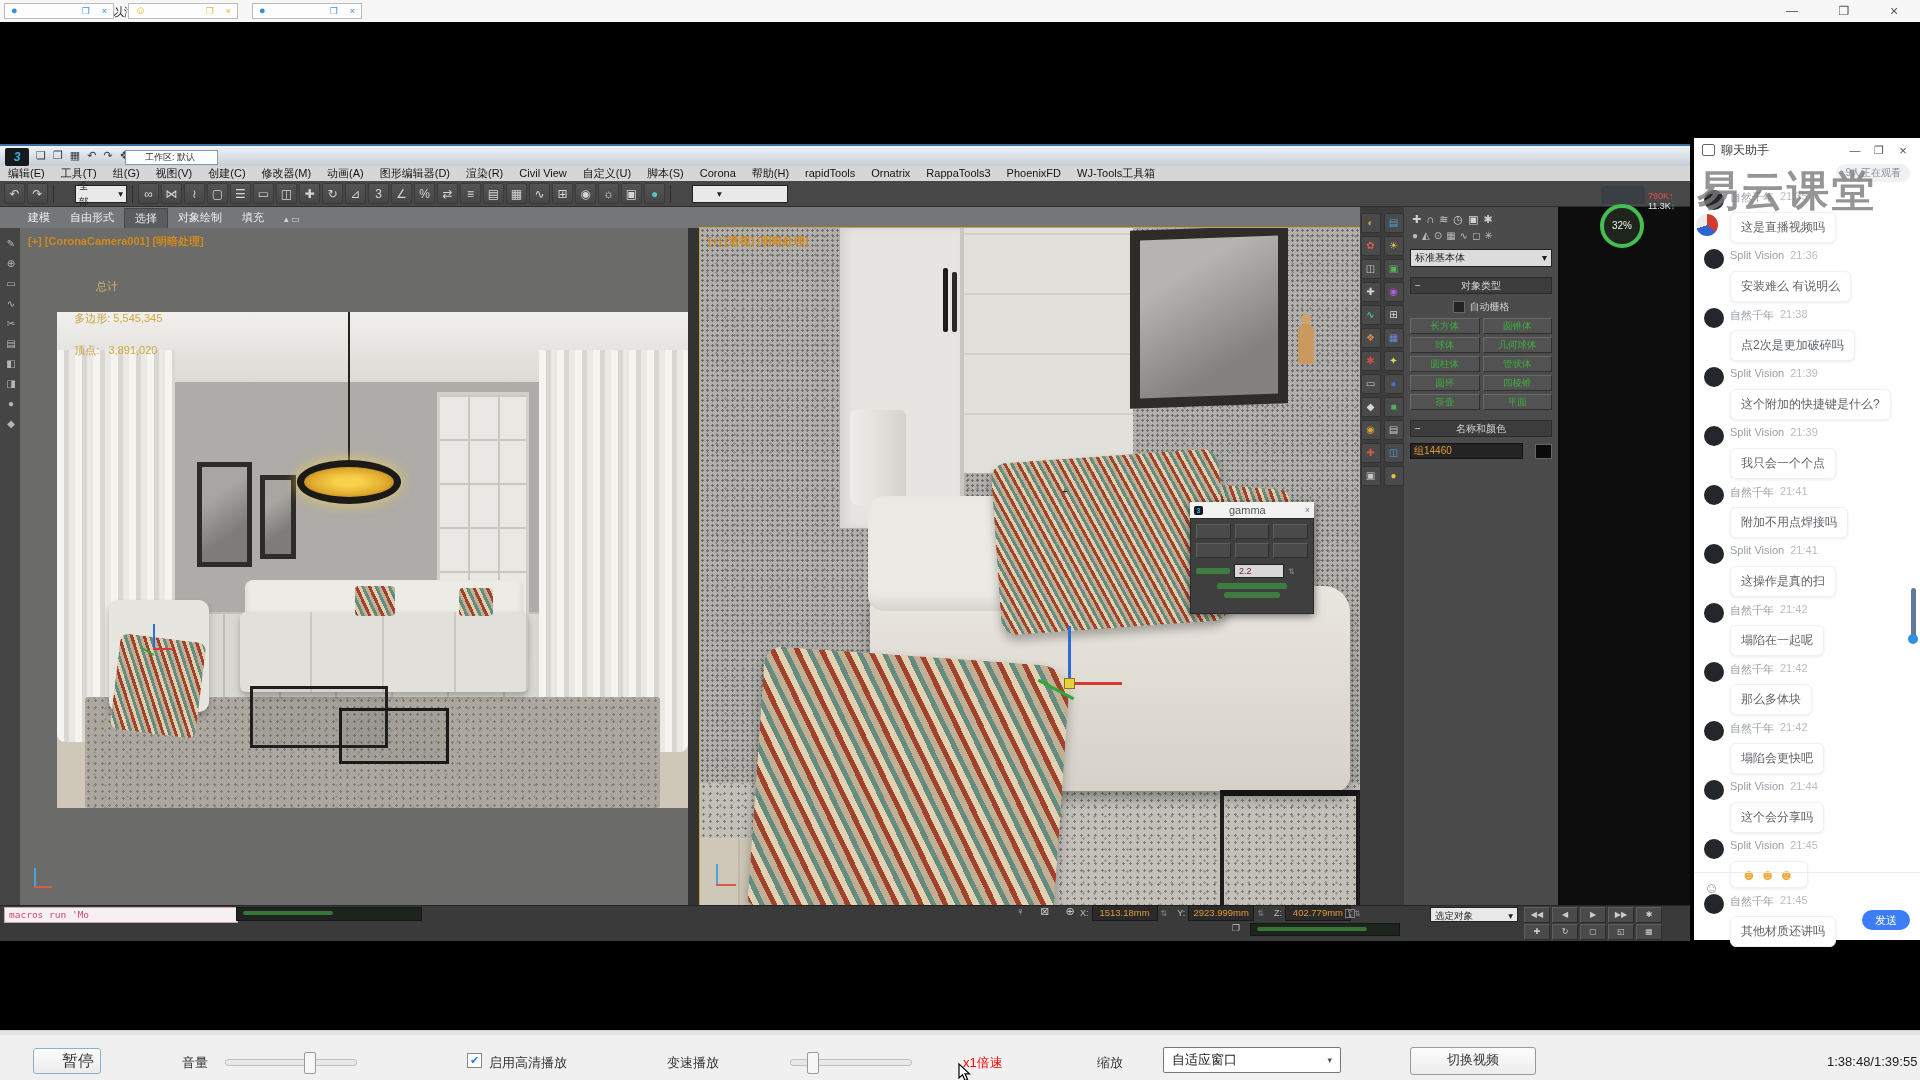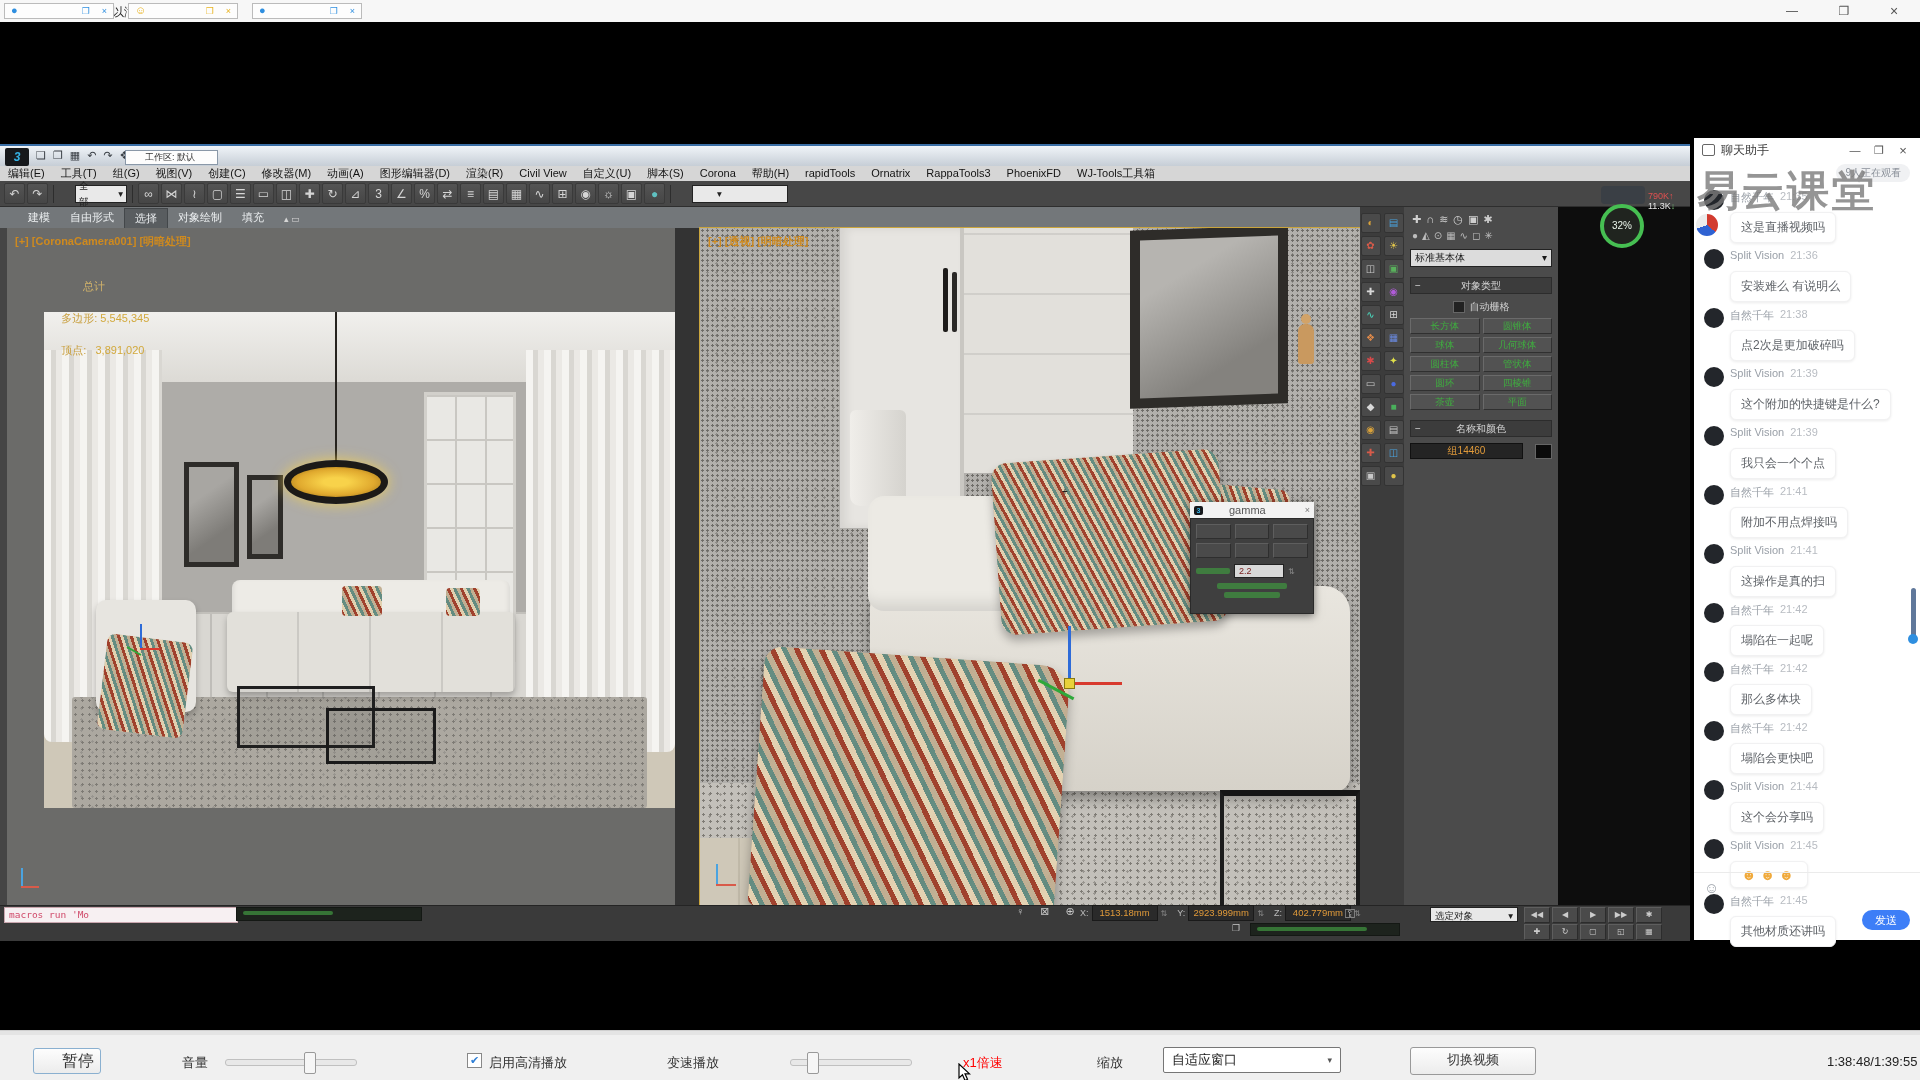--- a/index.html
+++ b/index.html
@@ -55,7 +55,7 @@
   .ls-ico{color:#b5b5b5;font-size:10px;}
 
   .viewport{overflow:hidden;}
-  .vp-left{left:7px;top:228px;width:668px;height:677px;background:#6b6b69;}
+  .vp-left{left:20px;top:228px;width:668px;height:677px;background:#6b6b69;}
   .vp-right{left:700px;top:228px;width:660px;height:677px;background:#b3b1ad;outline:1px solid #caa53d;}
   .vp-label{left:8px;top:6px;font-size:11px;color:#cf8a1e;font-weight:bold;white-space:nowrap;z-index:30;}
   .vp-stats{left:42px;top:50px;font-size:11px;color:#d2a93c;line-height:16px;z-index:30;white-space:pre;}

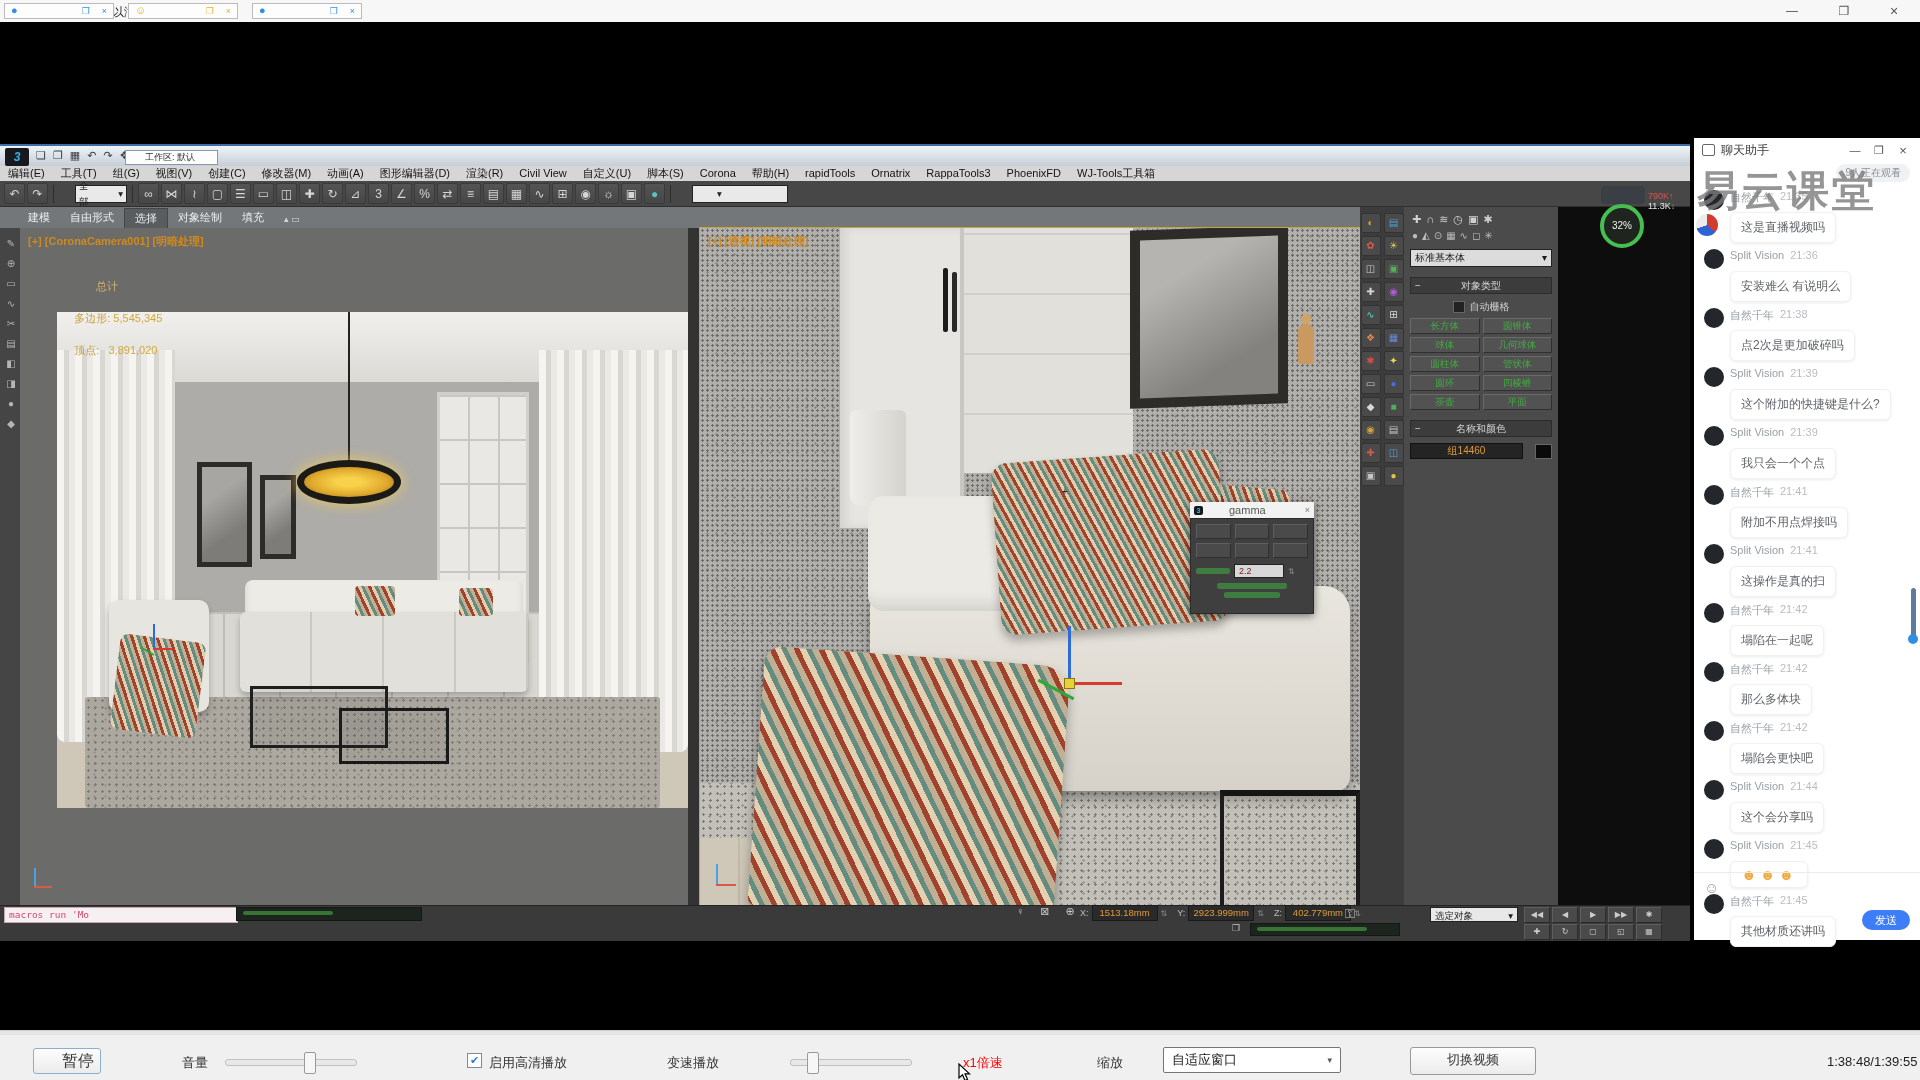--- a/index.html
+++ b/index.html
@@ -460,7 +460,7 @@
   <div class="rollout">
     <span class="min">−</span><span>名称和颜色</span>
   </div>
-  <div style="display:flex;gap:12px;align-items:center;text-align:center;">
+  <div style="display:flex;gap:12px;align-items:center;">
     <span class="name-field">组14460</span>
     <span style="width:15px;height:13px;background:#0a0a0a;border:1px solid #666;"></span>
   </div>

